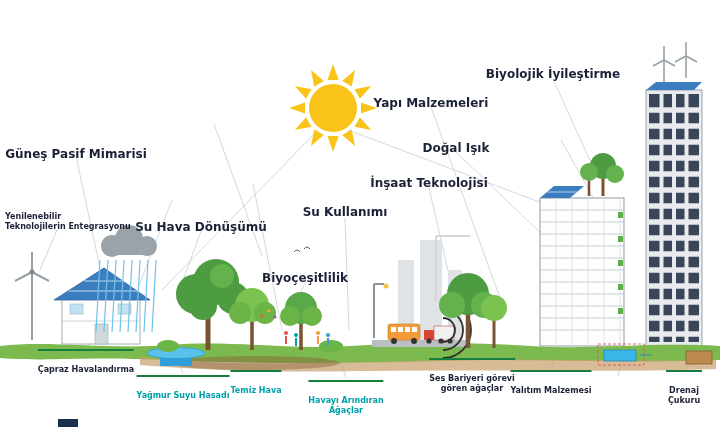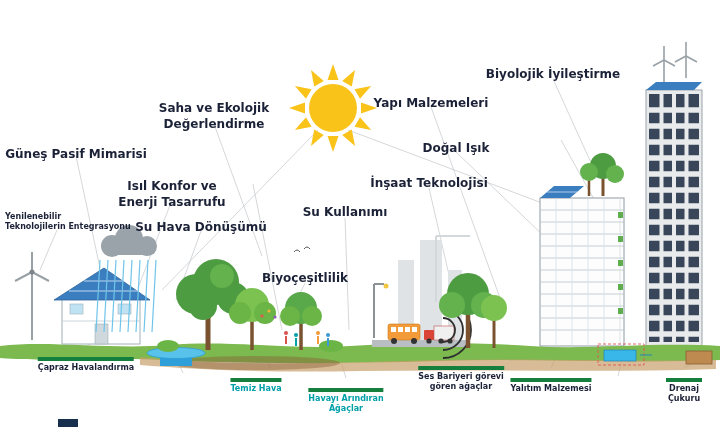--- a/index.html
+++ b/index.html
@@ -291,8 +291,6 @@
   </svg>
 
   <div class="lbl" style="left:76px;top:147px">Güneş Pasif Mimarisi</div>
-  <div class="lbl" style="left:214px;top:101px">Saha ve Ekolojik
-Değerlendirme</div>
   <div class="lbl" style="left:431px;top:96px">Yapı Malzemeleri</div>
   <div class="lbl" style="left:553px;top:67px">Biyolojik İyileştirme</div>
   <div class="lbl" style="left:456px;top:141px">Doğal Işık</div>

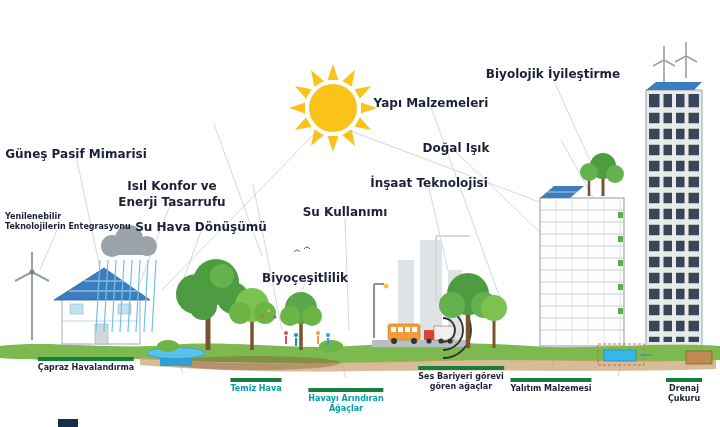--- a/index.html
+++ b/index.html
@@ -295,8 +295,6 @@
   <div class="lbl" style="left:553px;top:67px">Biyolojik İyileştirme</div>
   <div class="lbl" style="left:456px;top:141px">Doğal Işık</div>
   <div class="lbl" style="left:429px;top:176px">İnşaat Teknolojisi</div>
-  <div class="lbl" style="left:172px;top:179px">Isıl Konfor ve
-Enerji Tasarrufu</div>
   <div class="lbl" style="left:201px;top:220px">Su Hava Dönüşümü</div>
   <div class="lbl" style="left:345px;top:205px">Su Kullanımı</div>
   <div class="lbl la sm" style="left:5px;top:212px">Yenilenebilir

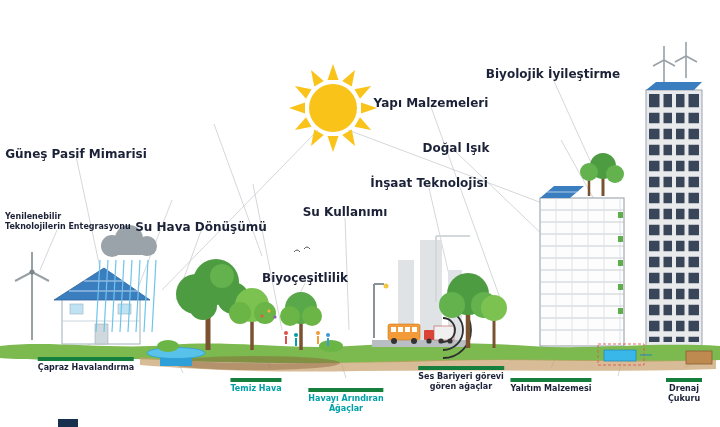--- a/index.html
+++ b/index.html
@@ -10,7 +10,7 @@
        font-size:12px;line-height:1.3;white-space:pre-line;color:#1B2137;}
   .teal{color:#00A0A8;}
   .sm{font-size:8px;}
-  .tl{border-top:4px solid #15803d;padding-top:2px;margin-top:8px;}
+  .tl{border-top:2px solid #15803d;padding-top:14px;}
   .la{transform:none;text-align:left;}
 </style>
 </head>

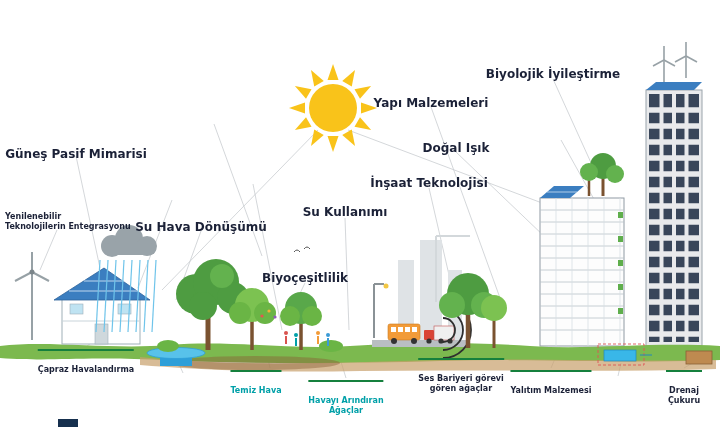--- a/index.html
+++ b/index.html
@@ -304,7 +304,7 @@
   <div class="lbl teal sm tl" style="left:256px;top:370px">Temiz Hava</div>
   <div class="lbl teal sm tl" style="left:346px;top:380px">Havayı Arındıran
 Ağaçlar</div>
-  <div class="lbl sm tl" style="left:461px;top:358px">Ses Bariyeri görevi
+  <div class="lbl sm tl" style="left:472px;top:358px">Ses Bariyeri görevi
 gören ağaçlar</div>
   <div class="lbl sm tl" style="left:551px;top:370px">Yalıtım Malzemesi</div>
   <div class="lbl sm tl" style="left:684px;top:370px">Drenaj Çukuru</div>

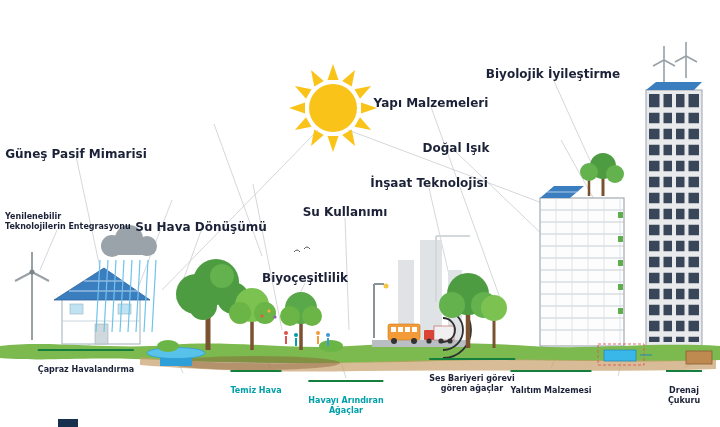--- a/index.html
+++ b/index.html
@@ -301,6 +301,7 @@
 Teknolojilerin Entegrasyonu</div>
   <div class="lbl" style="left:305px;top:271px">Biyoçeşitlilik</div>
   <div class="lbl sm tl" style="left:86px;top:349px">Çapraz Havalandırma</div>
+  <div class="lbl teal sm tl" style="left:183px;top:375px">Yağmur Suyu Hasadı</div>
   <div class="lbl teal sm tl" style="left:256px;top:370px">Temiz Hava</div>
   <div class="lbl teal sm tl" style="left:346px;top:380px">Havayı Arındıran
 Ağaçlar</div>

